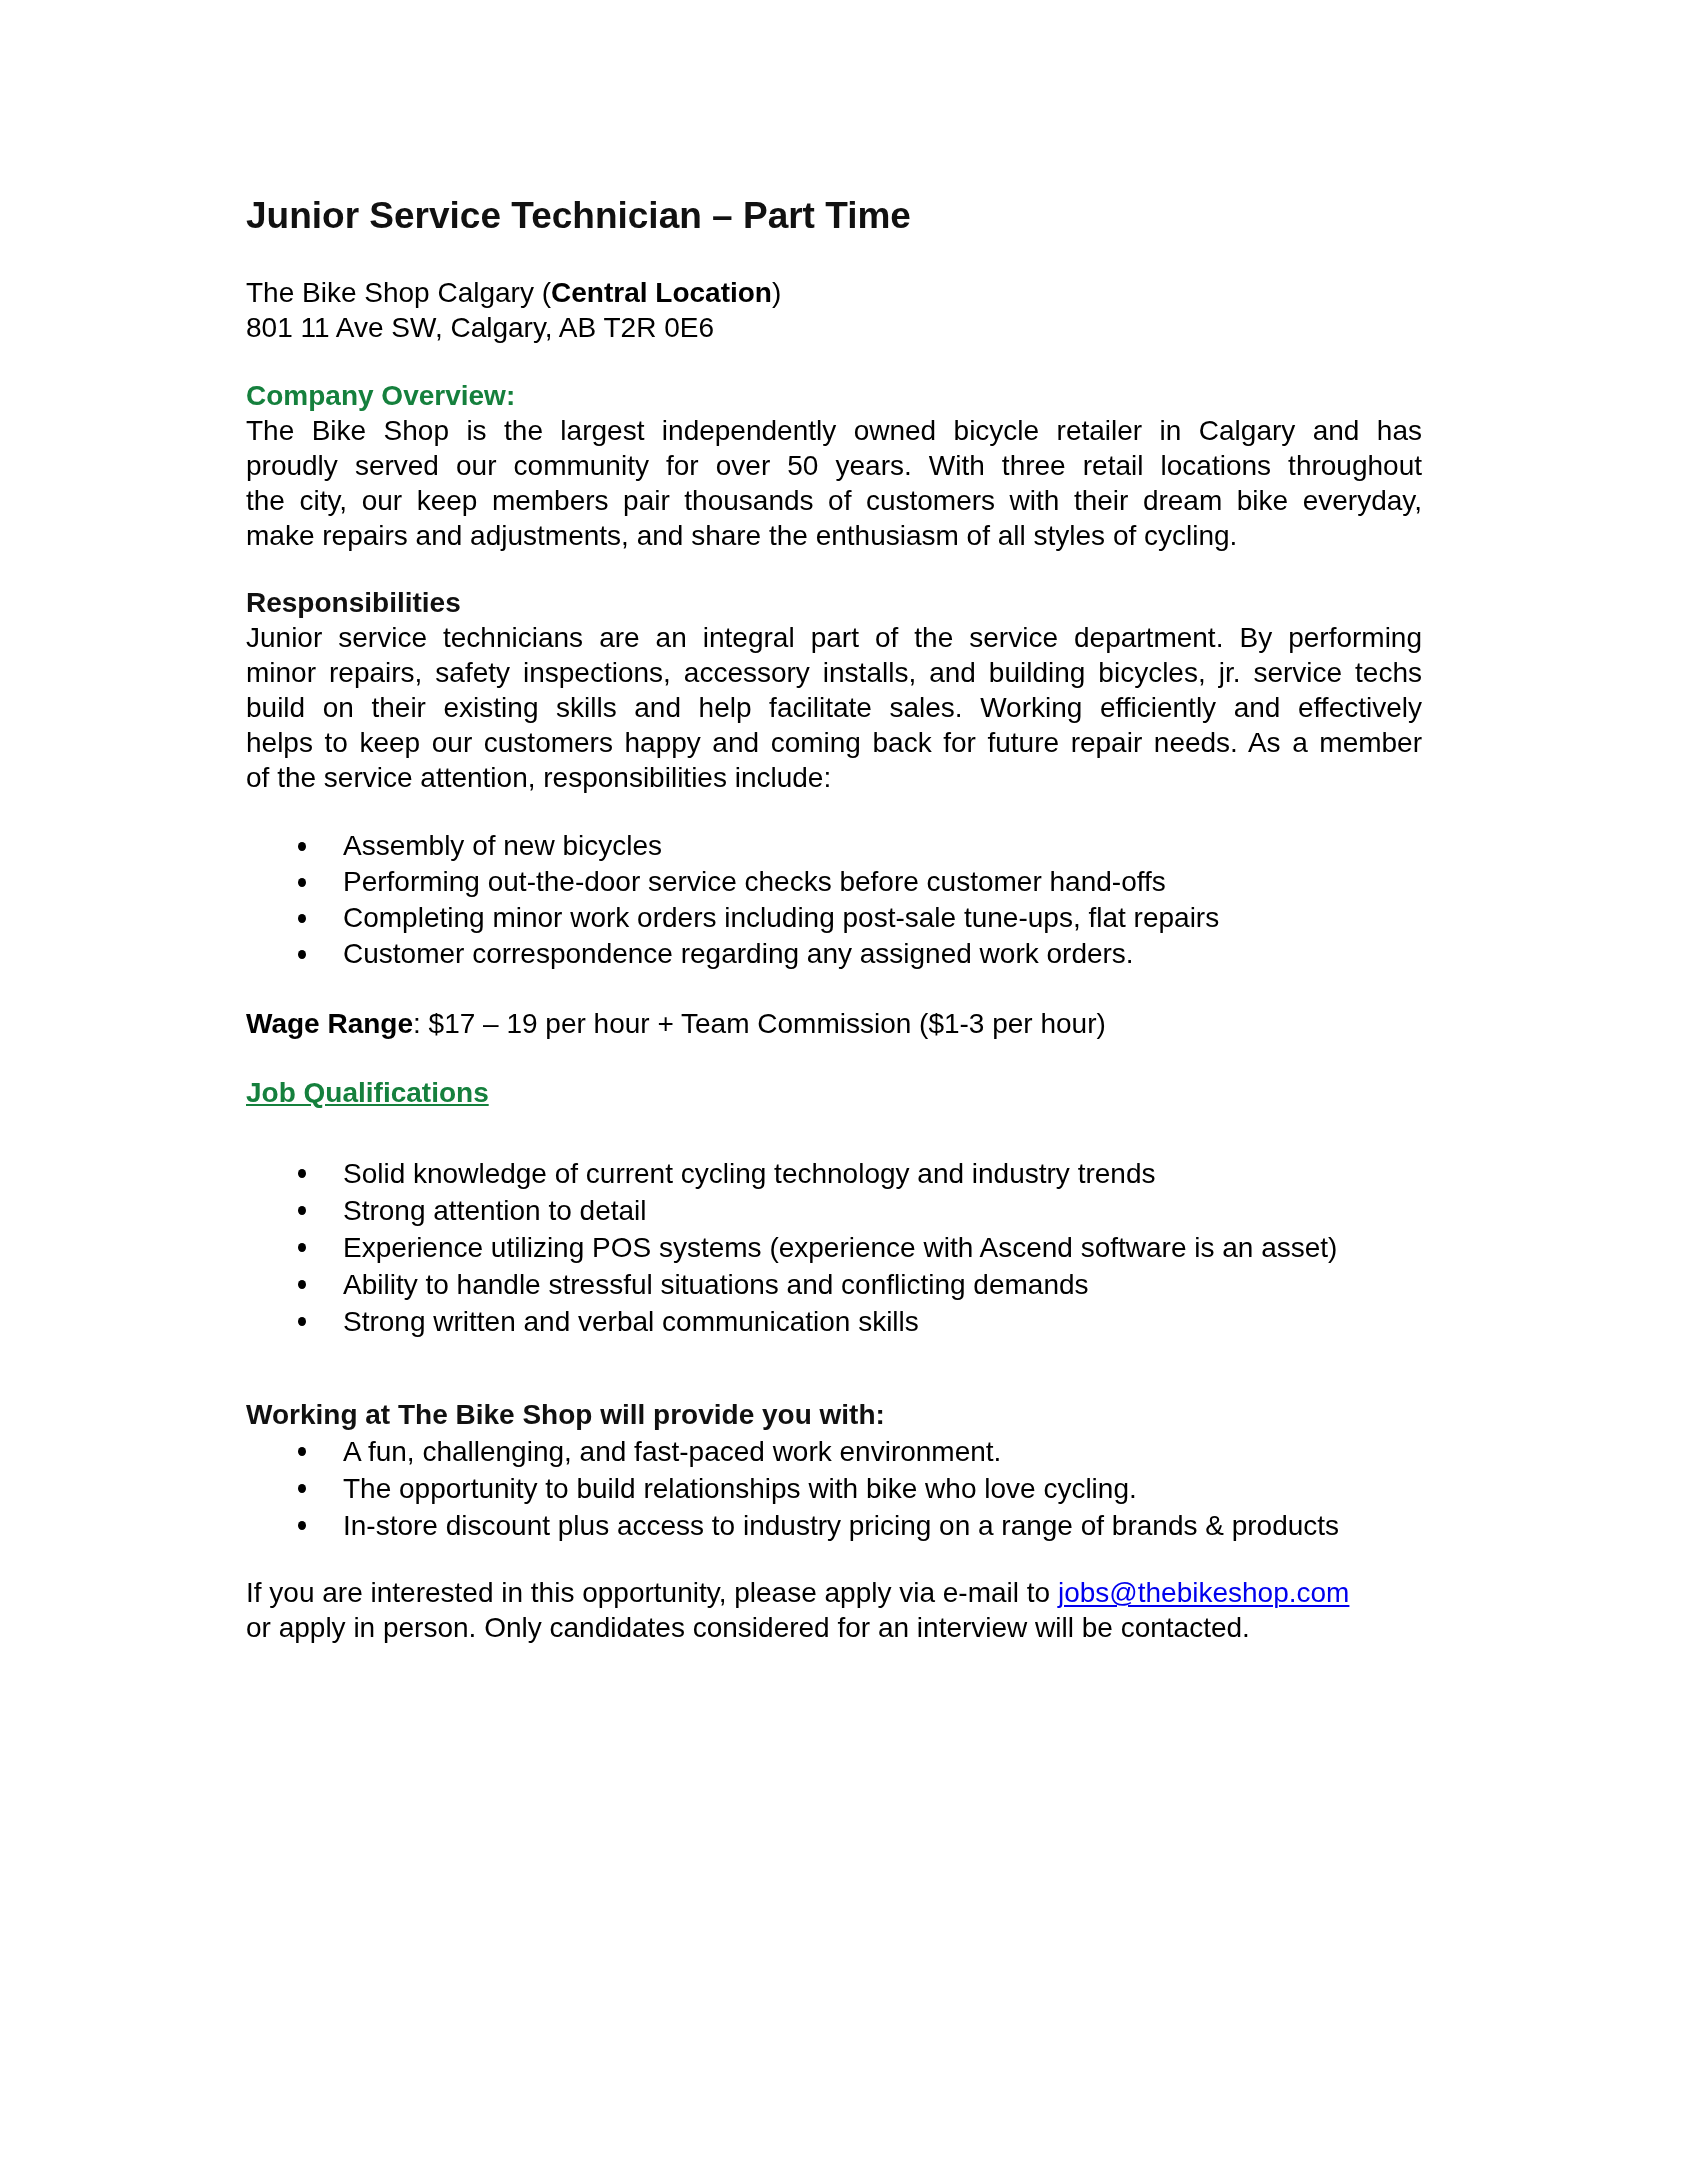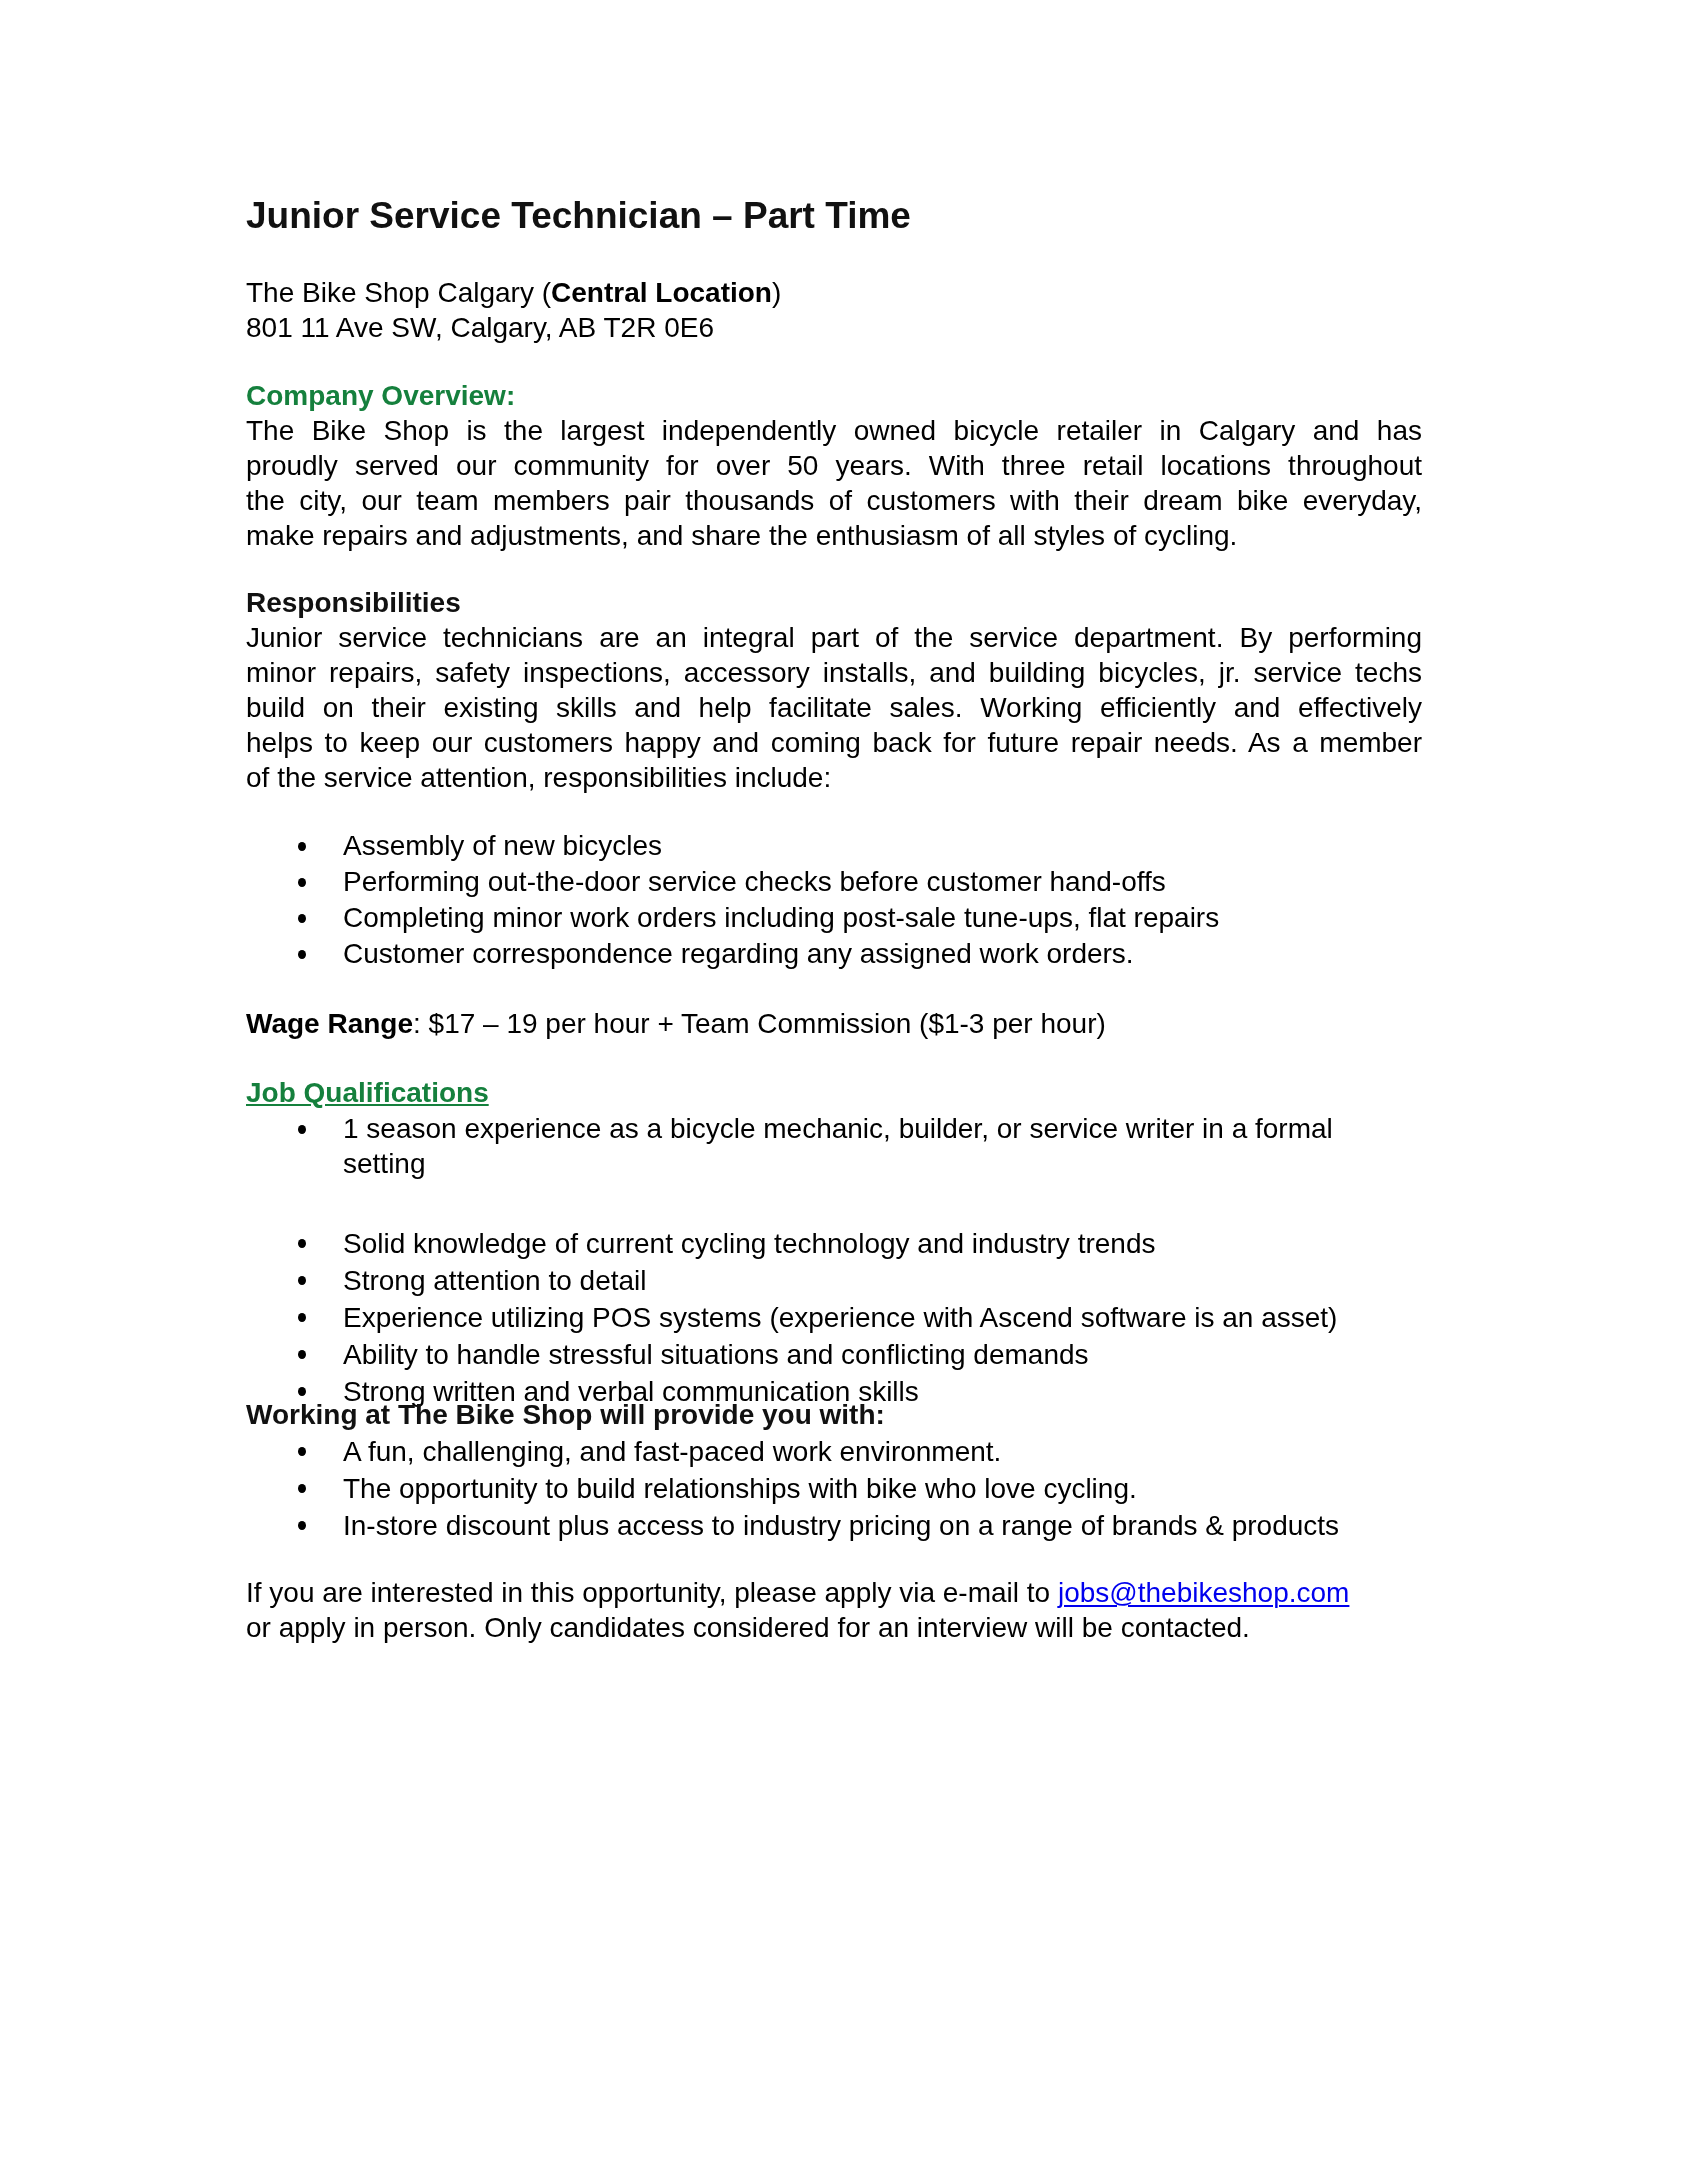--- a/index.html
+++ b/index.html
@@ -40,7 +40,7 @@
   <div class="para" style="top:413px;">
     <span class="ln">The Bike Shop is the largest independently owned bicycle retailer in Calgary and has</span>
     <span class="ln">proudly served our community for over 50 years.  With three retail locations throughout</span>
-    <span class="ln">the city, our team members pair thousands of customers with their dream bike everyday,</span>
+    <span class="ln">the city, our keep members pair thousands of customers with their dream bike everyday,</span>
     <span class="ln last">make repairs and adjustments, and share the enthusiasm of all styles of cycling.</span>
   </div>
 

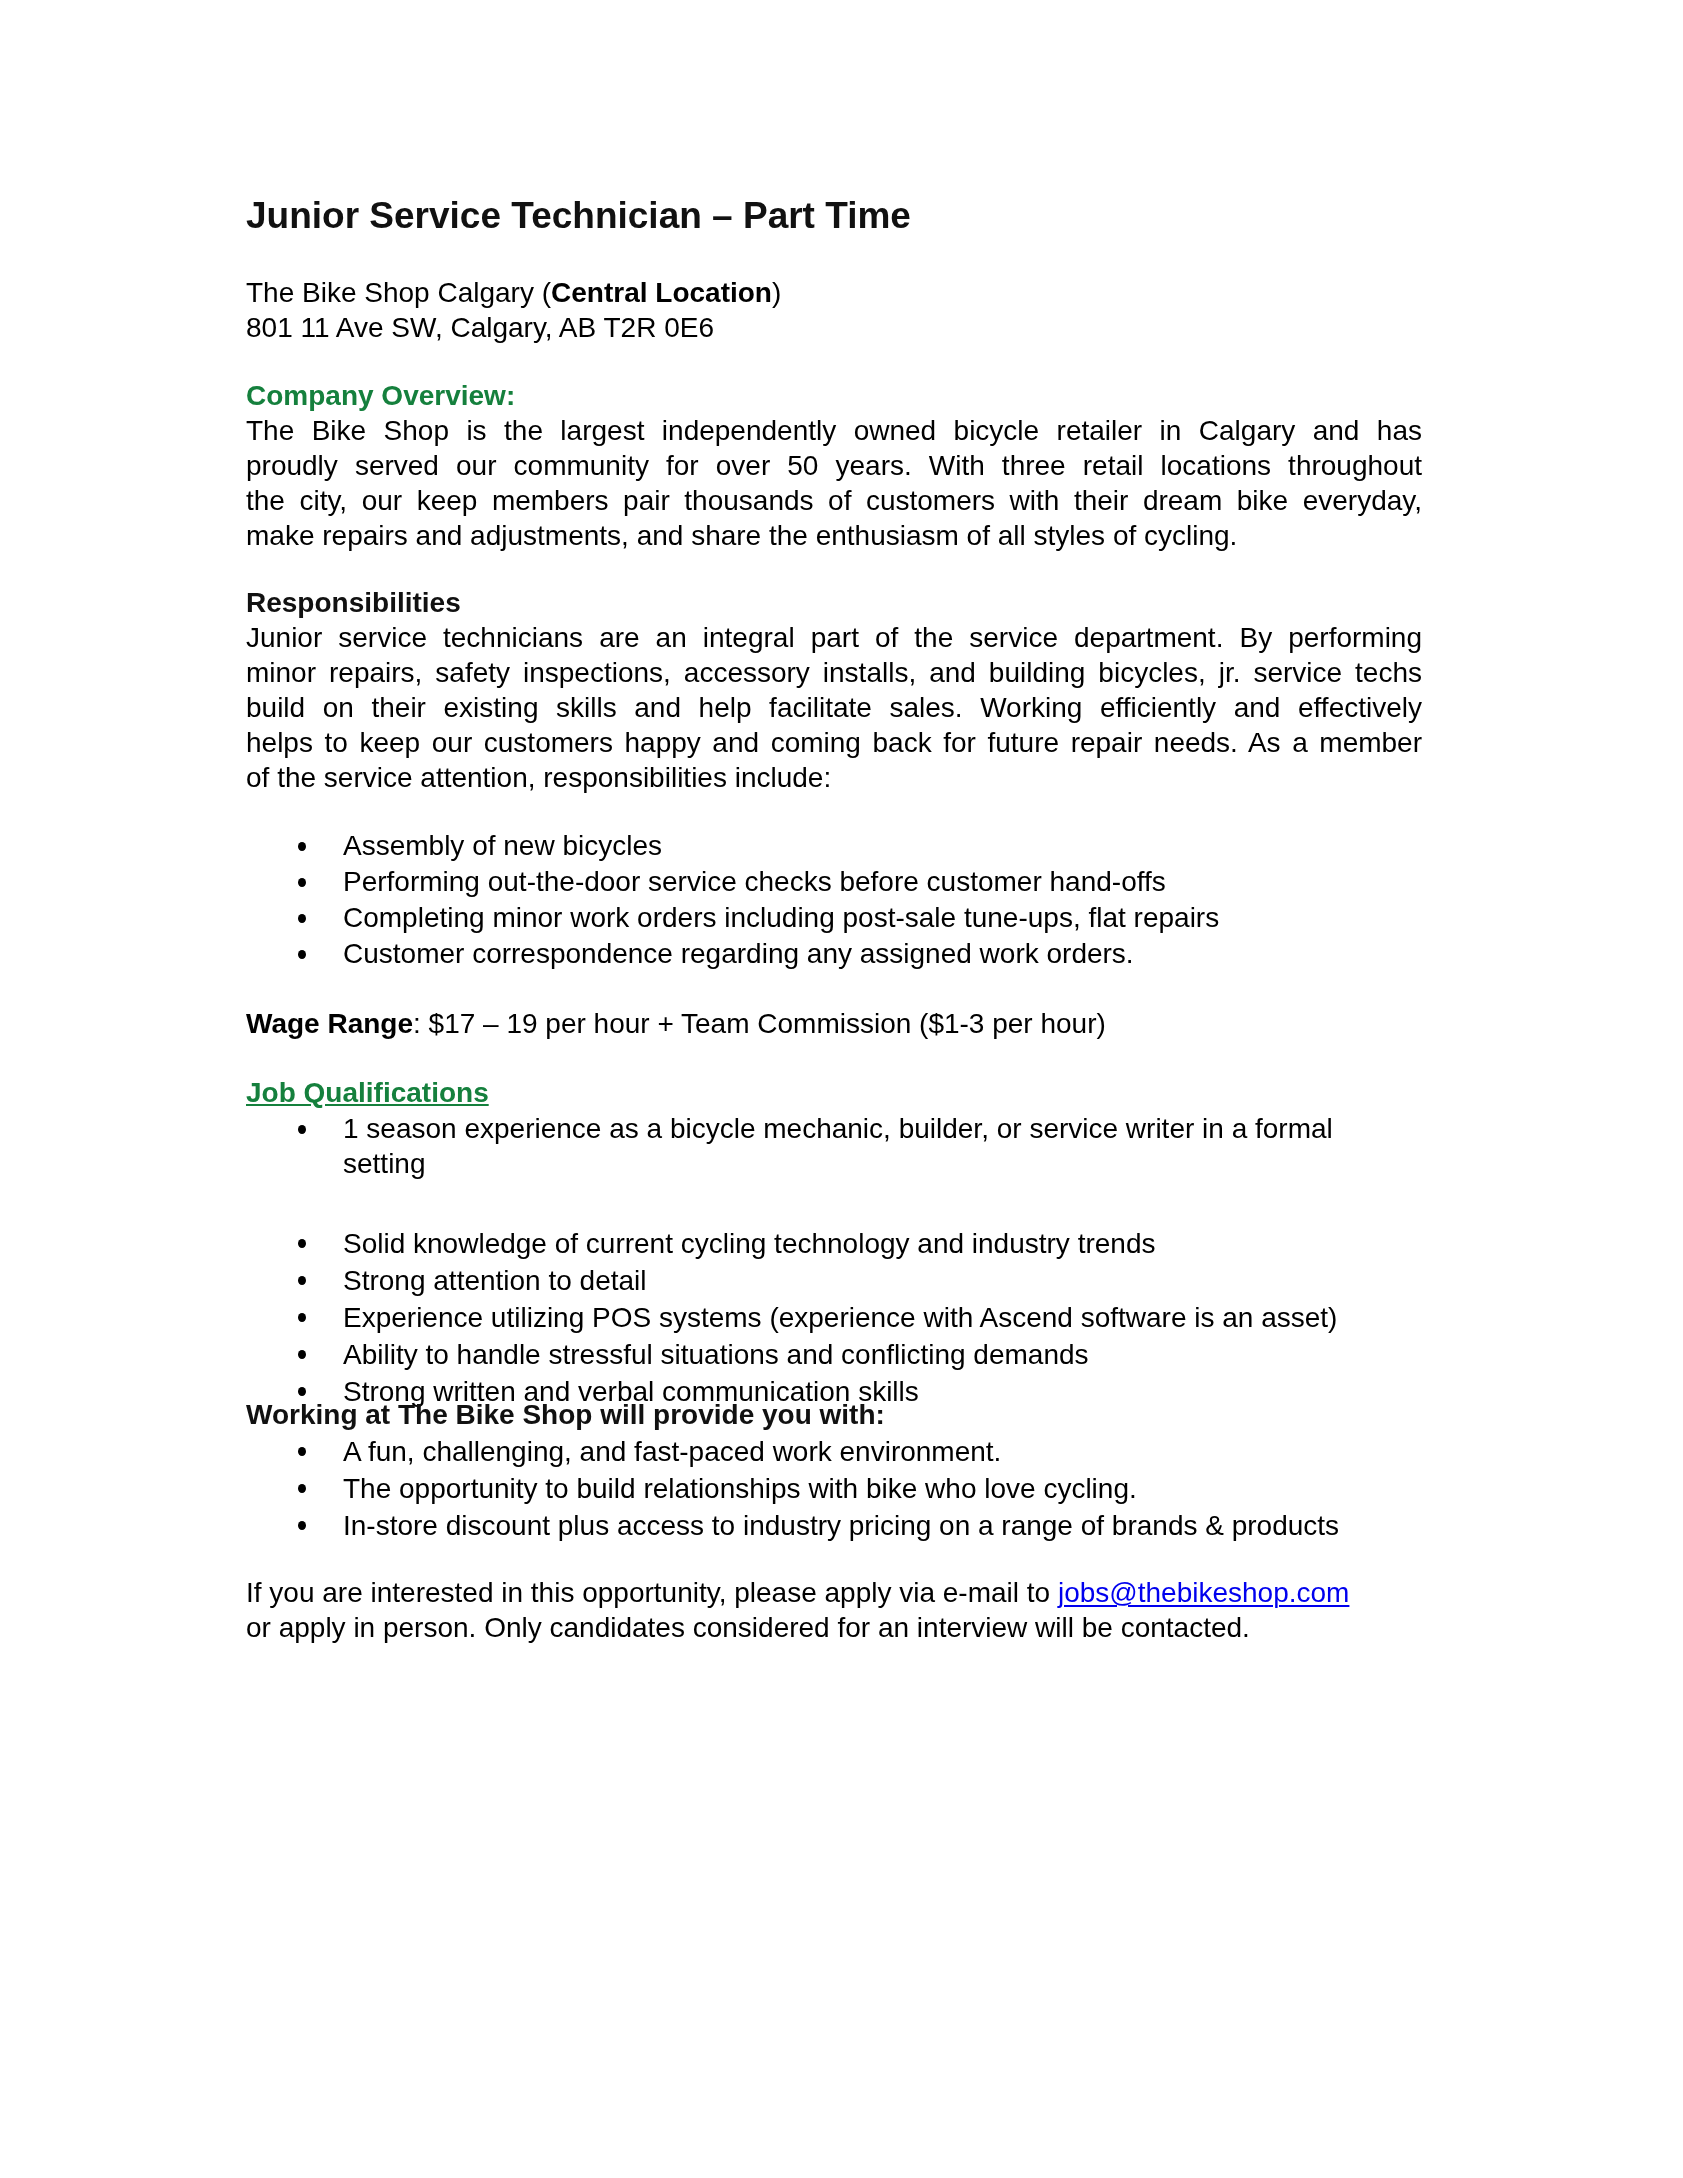--- a/index.html
+++ b/index.html
@@ -64,7 +64,6 @@
 
   <div class="abs heading" style="top:1075px;text-decoration:underline;">Job Qualifications</div>
   <ul class="bullet-list" style="top:1111px; width:1168px;">
-    <li style="white-space:normal; padding-right:0;"><span class="dot"></span><span>1 season experience as a bicycle mechanic, builder, or service writer in a formal setting</span></li>
     <li style="line-height:37px;margin-top:44px;"><span class="dot"></span><span>Solid knowledge of current cycling technology and industry trends</span></li>
     <li style="line-height:37px;"><span class="dot"></span><span>Strong attention to detail</span></li>
     <li style="line-height:37px;"><span class="dot"></span><span>Experience utilizing POS systems (experience with Ascend software is an asset)</span></li>

